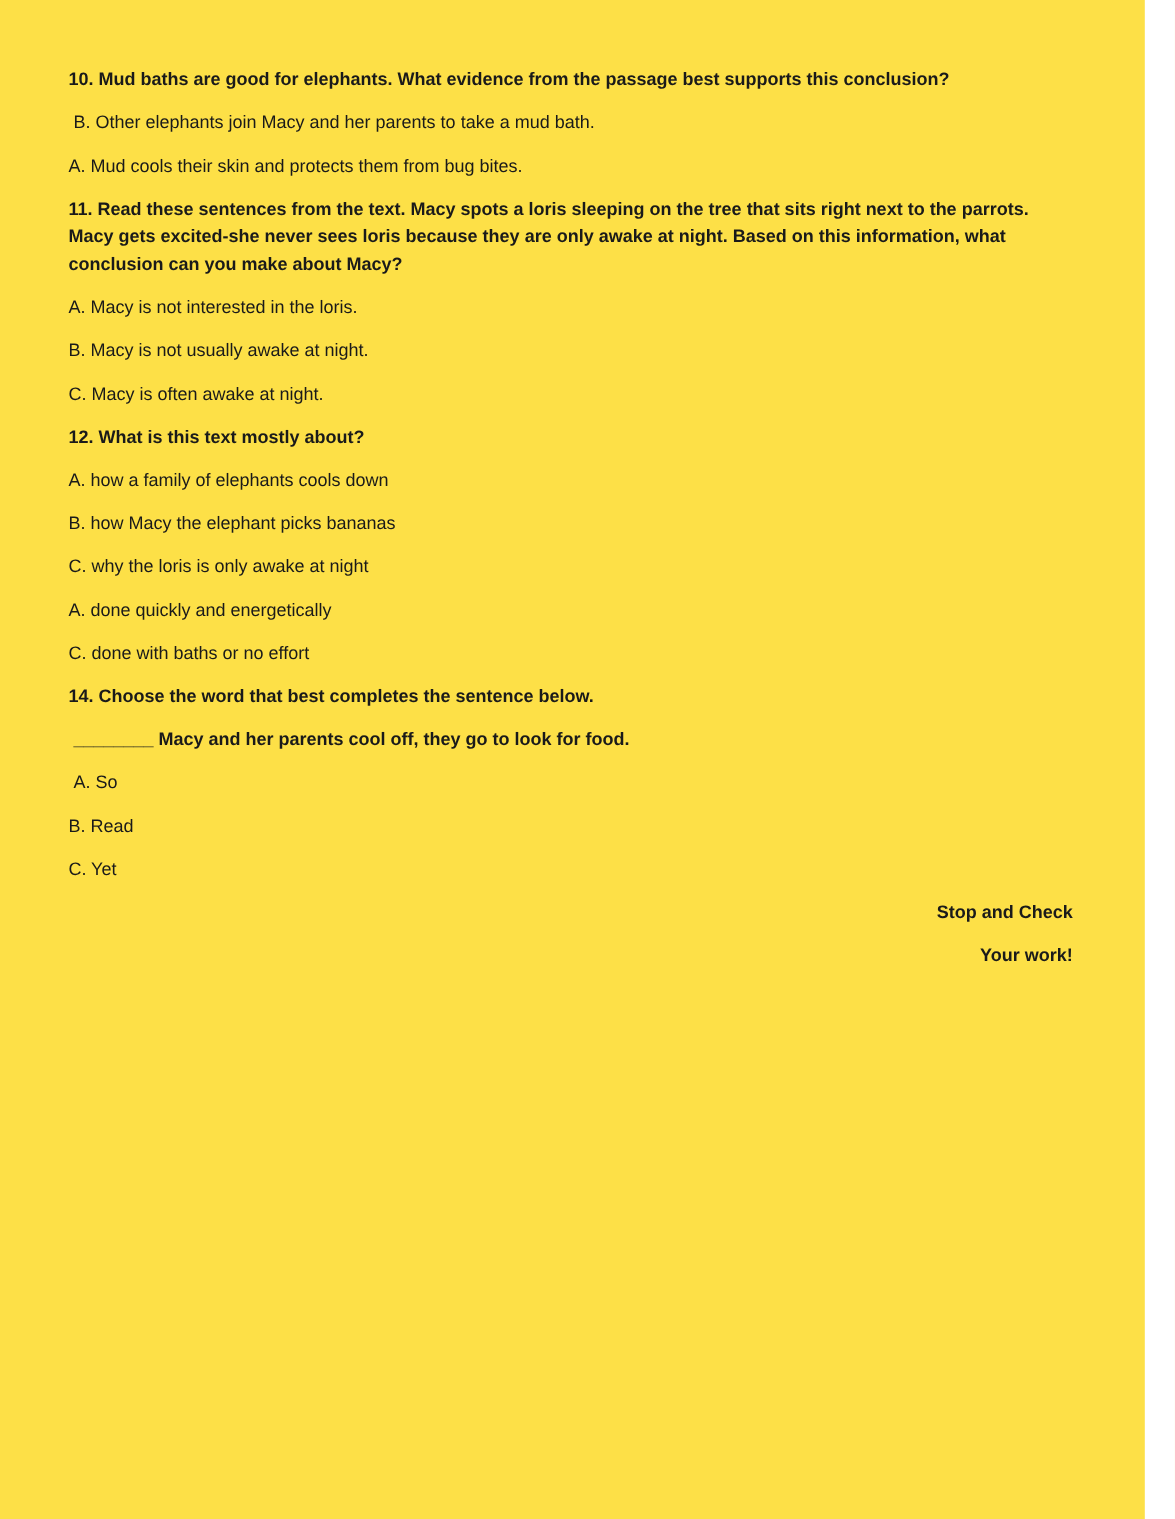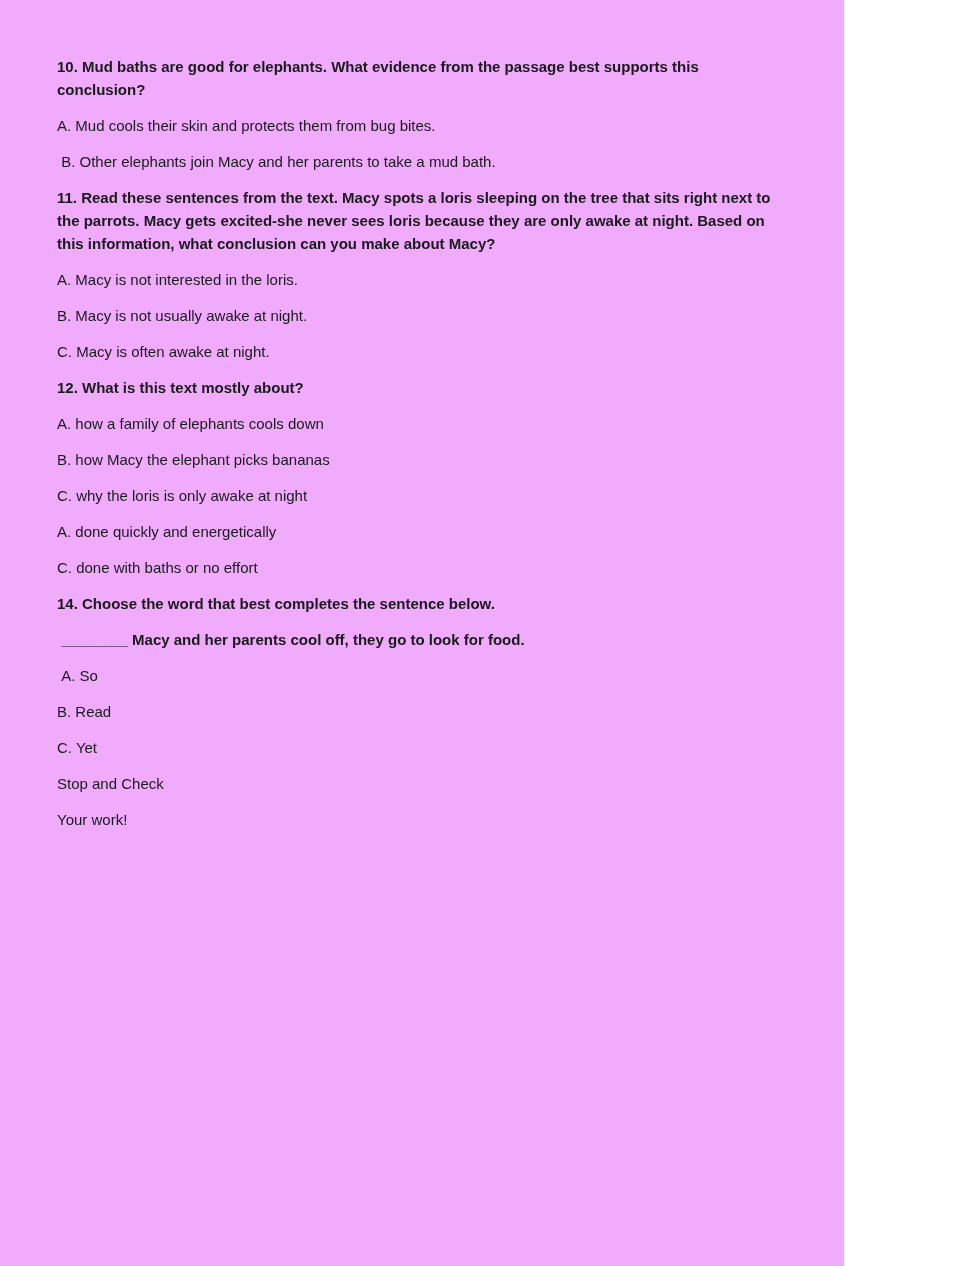--- a/index.html
+++ b/index.html
@@ -16,10 +16,10 @@
   }
   .page {
     box-sizing: border-box;
-    width: 844px;
+    width: 954px;
     height: 1266px;
     padding: 55px 60px 0 57px;
-    background: #f0abfc;
+    background: #fde047;
   }
   .page p {
     margin: 0 0 13px 0;

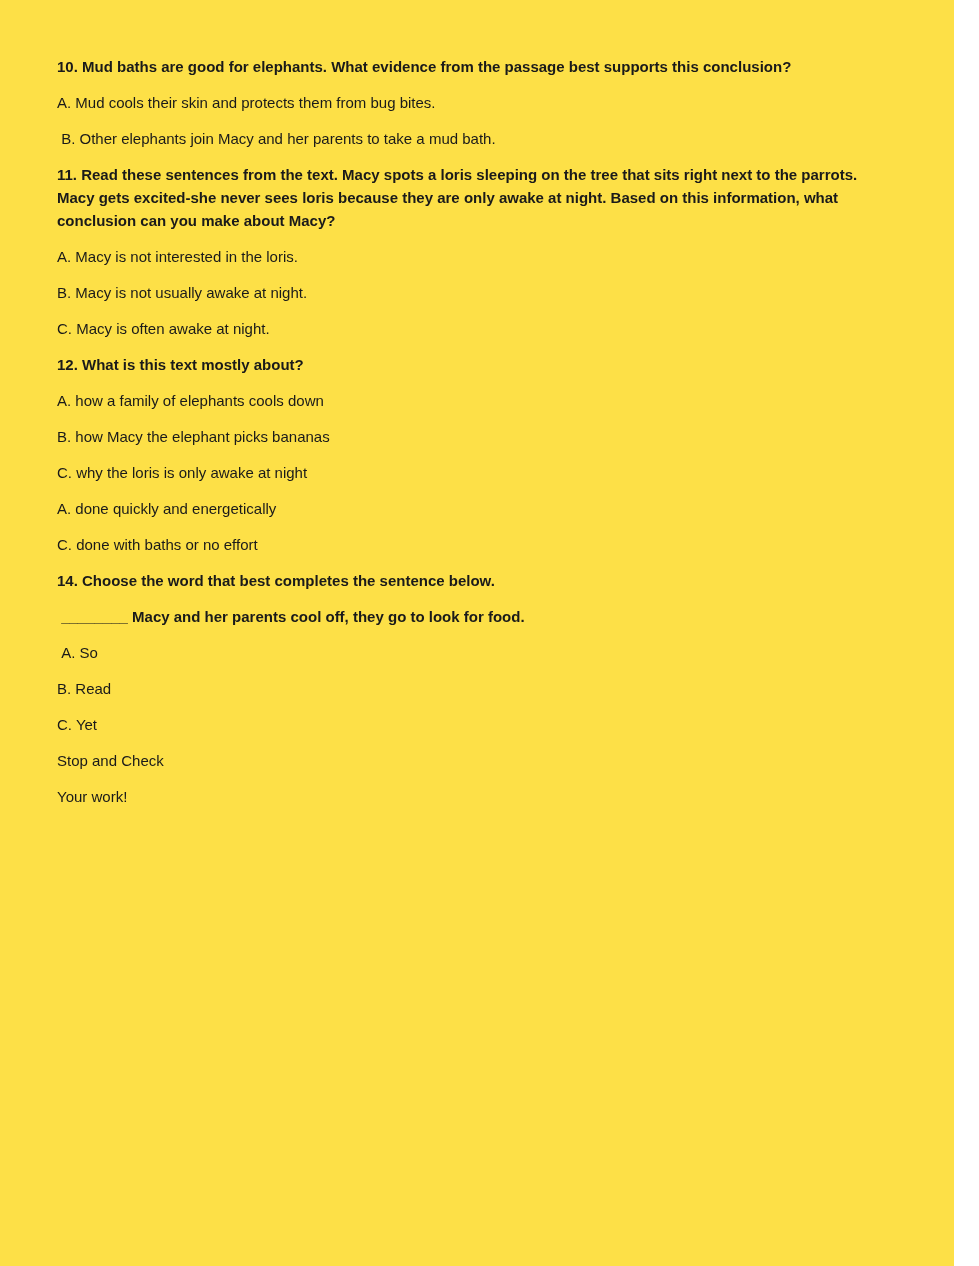--- a/index.html
+++ b/index.html
@@ -46,8 +46,8 @@
 
   <section>
     <p class="q">10. Mud baths are good for elephants. What evidence from the passage best supports this conclusion?</p>
+    <p class="opt"> B. Other elephants join Macy and her parents to take a mud bath.</p>
     <p class="opt">A. Mud cools their skin and protects them from bug bites.</p>
-    <p class="opt"> B. Other elephants join Macy and her parents to take a mud bath.</p>
   </section>
 
   <section>

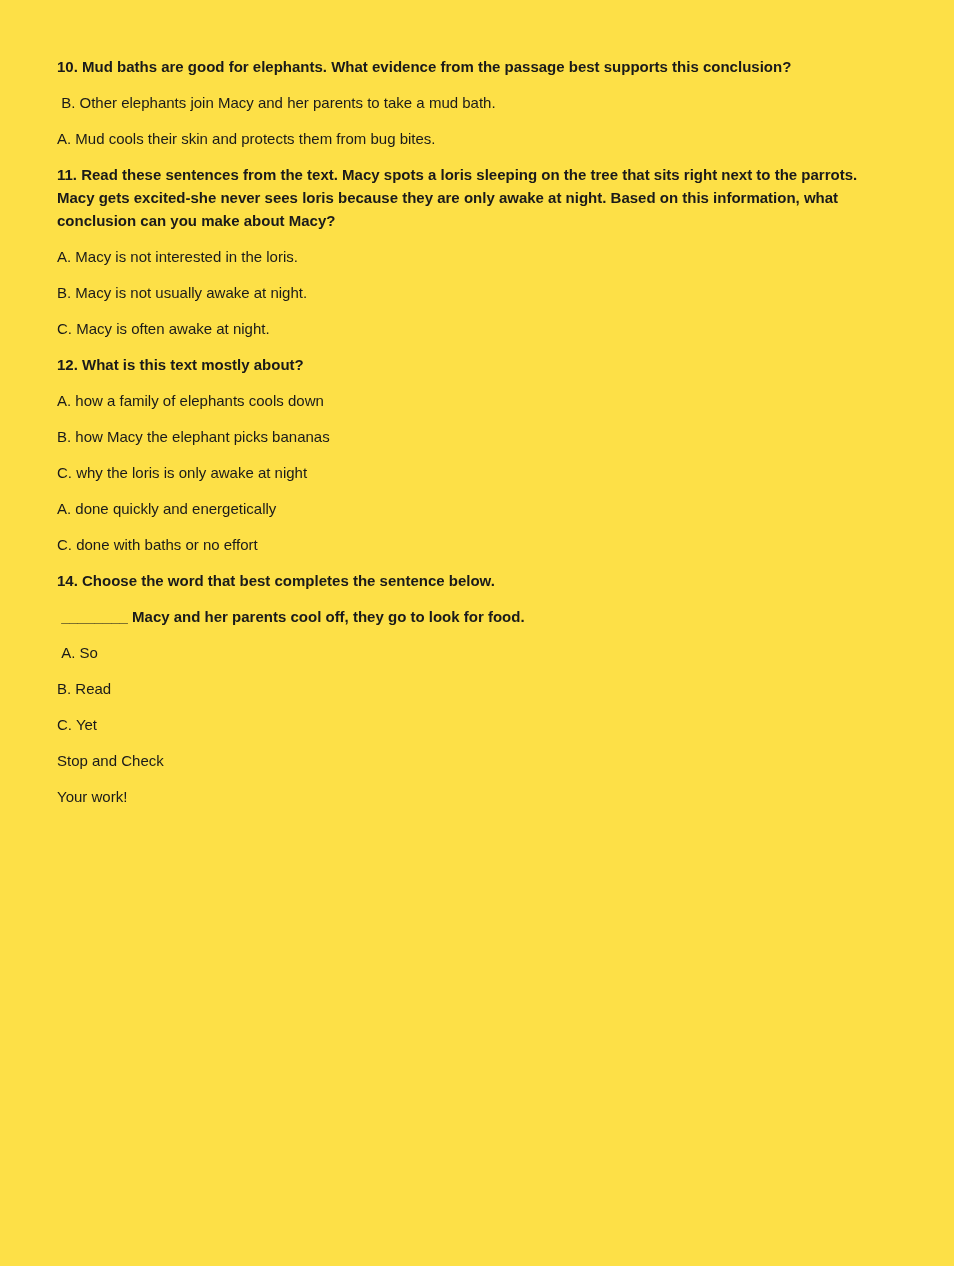--- a/index.html
+++ b/index.html
@@ -35,8 +35,8 @@
     font-weight: 400;
   }
   .center {
-    text-align: left;
-    font-weight: 400;
+    text-align: right;
+    font-weight: 700;
   }
 </style>
 </head>

